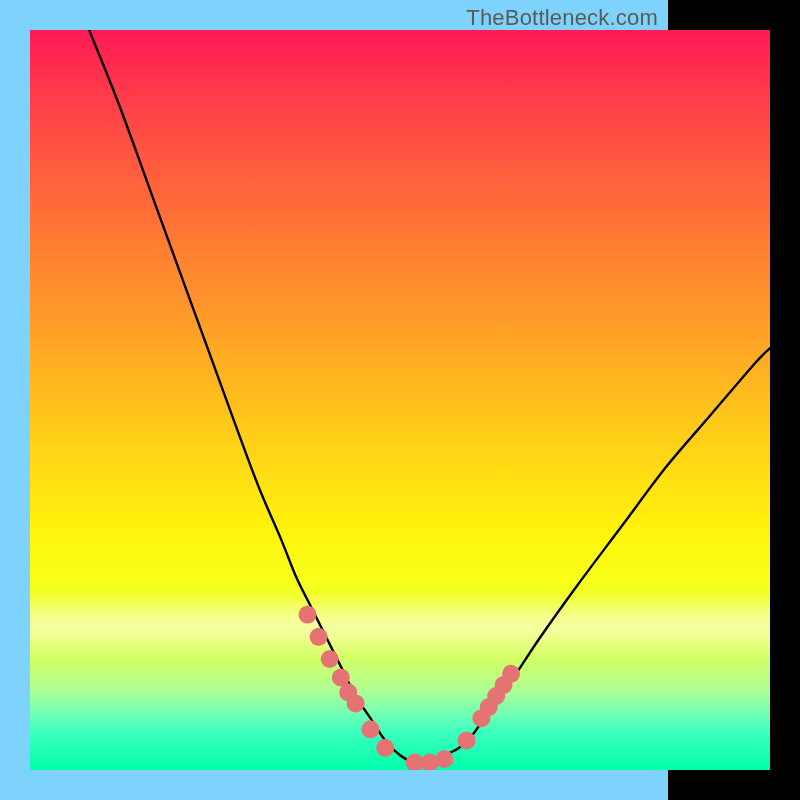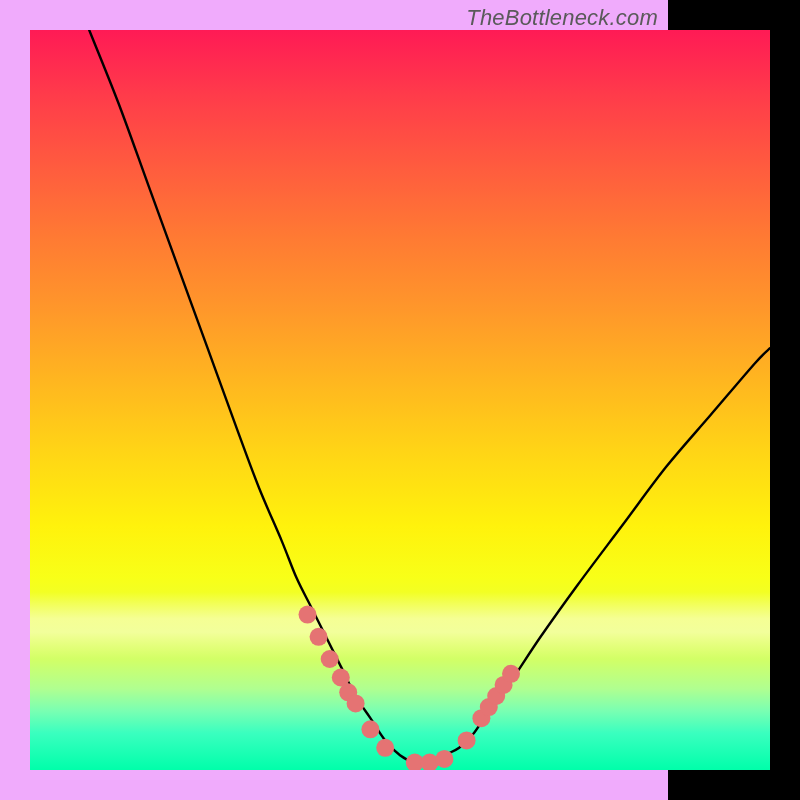--- a/index.html
+++ b/index.html
@@ -14,8 +14,7 @@
     position: relative;
     width: 668px;
     height: 800px;
-    background: #f0abfc;
-    font-style: italic;
+    background: #7dd3fc;
   }
   .inner {
     position: absolute;

